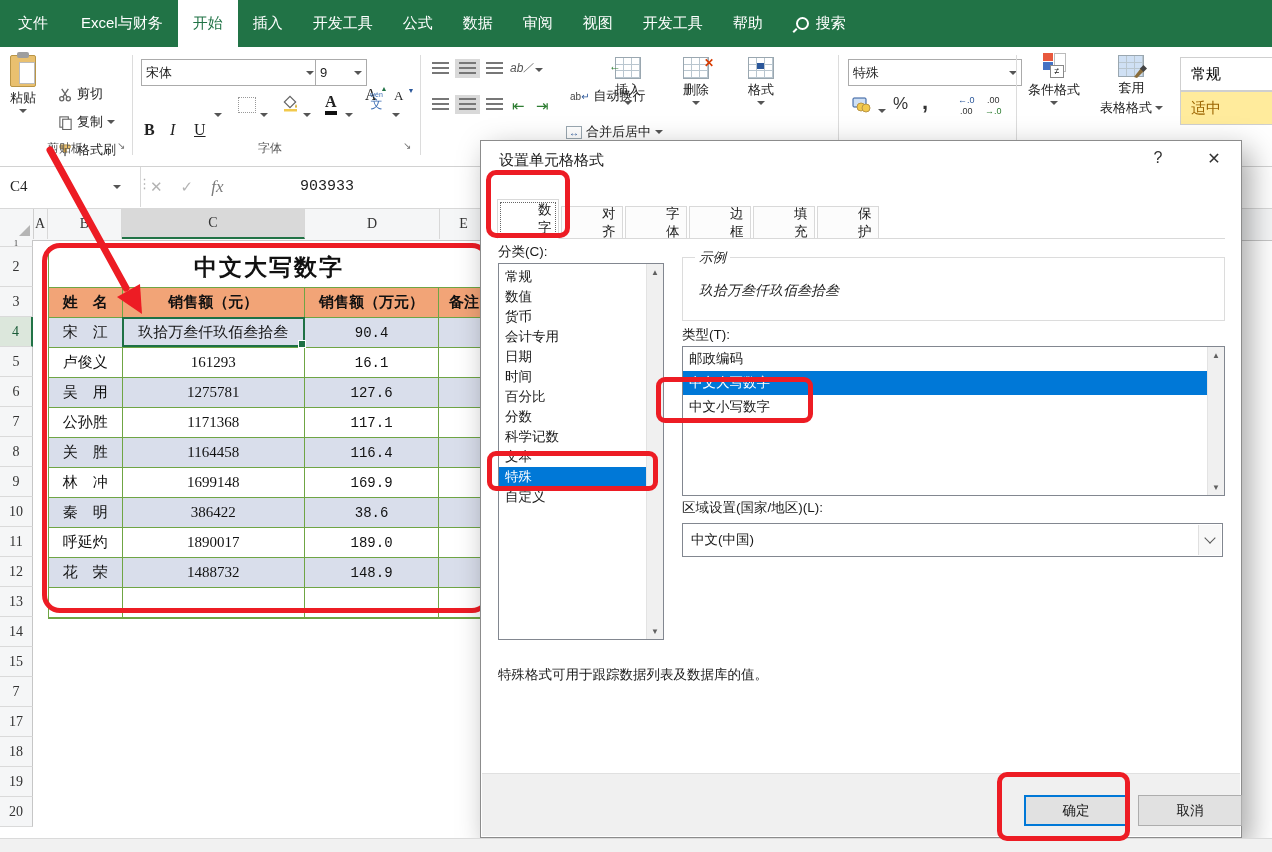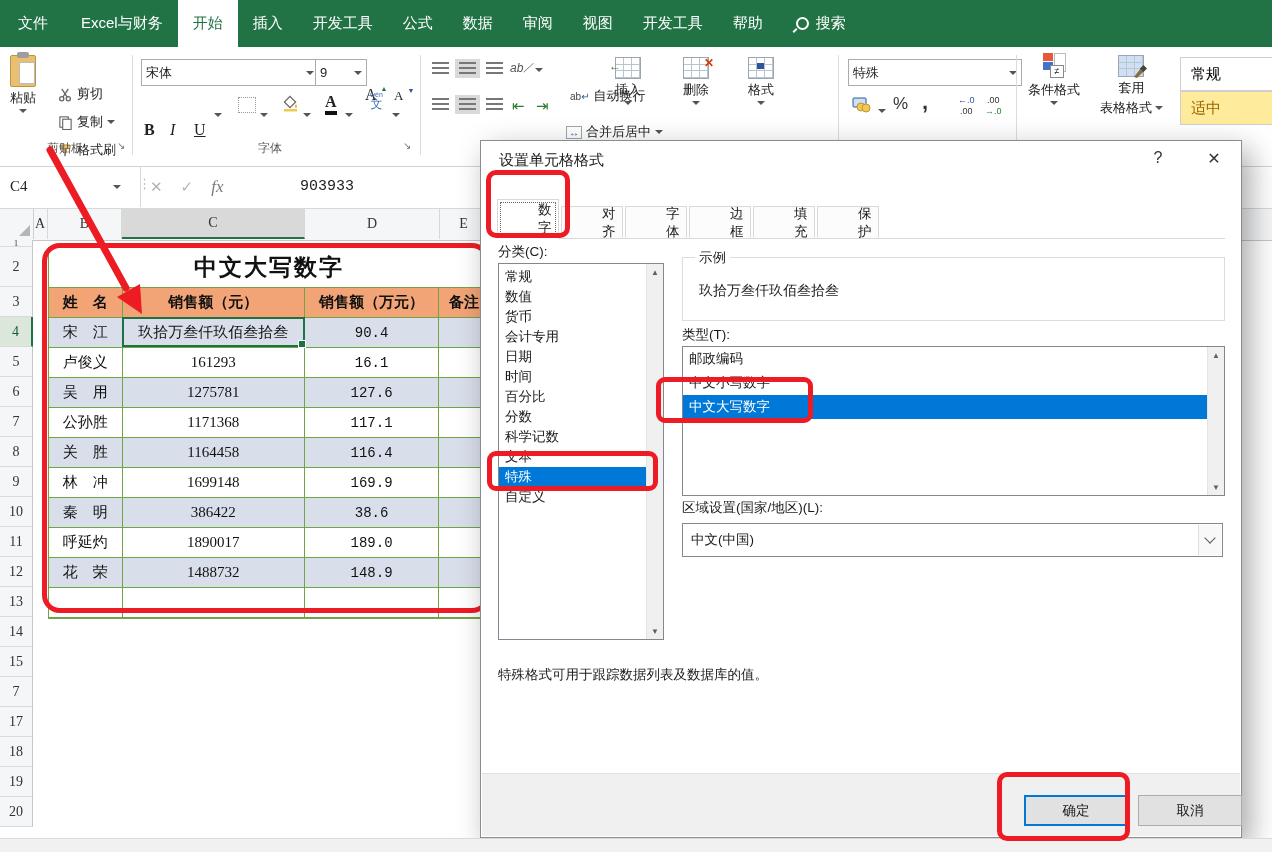--- a/index.html
+++ b/index.html
@@ -90,7 +90,7 @@
   .typelist .litem{height:24px;}
   .sbar{position:absolute;top:0;right:0;width:16px;height:100%;background:#f0f0f0;border-left:1px solid #e3e3e3;}
   .sarrow{position:absolute;left:0;width:16px;height:16px;font-size:8px;color:#606060;display:flex;align-items:center;justify-content:center;}
-  .groupbox{position:absolute;border:1px solid #dcdcdc;}
+  .groupbox{position:absolute;border:1px solid #dcdcdc;font-style:italic;}
   .gblabel{position:absolute;top:-9px;left:12px;background:#fff;padding:0 4px;font-size:13.5px;}
   .combo2{position:absolute;border:1px solid #828790;background:#fff;display:flex;align-items:center;padding-left:8px;font-size:13.5px;box-sizing:border-box;}
   .combo2 .chbox{position:absolute;right:1px;top:1px;bottom:1px;width:22px;background:#f8f8f8;border-left:1px solid #e0e0e0;display:flex;align-items:center;justify-content:center;}

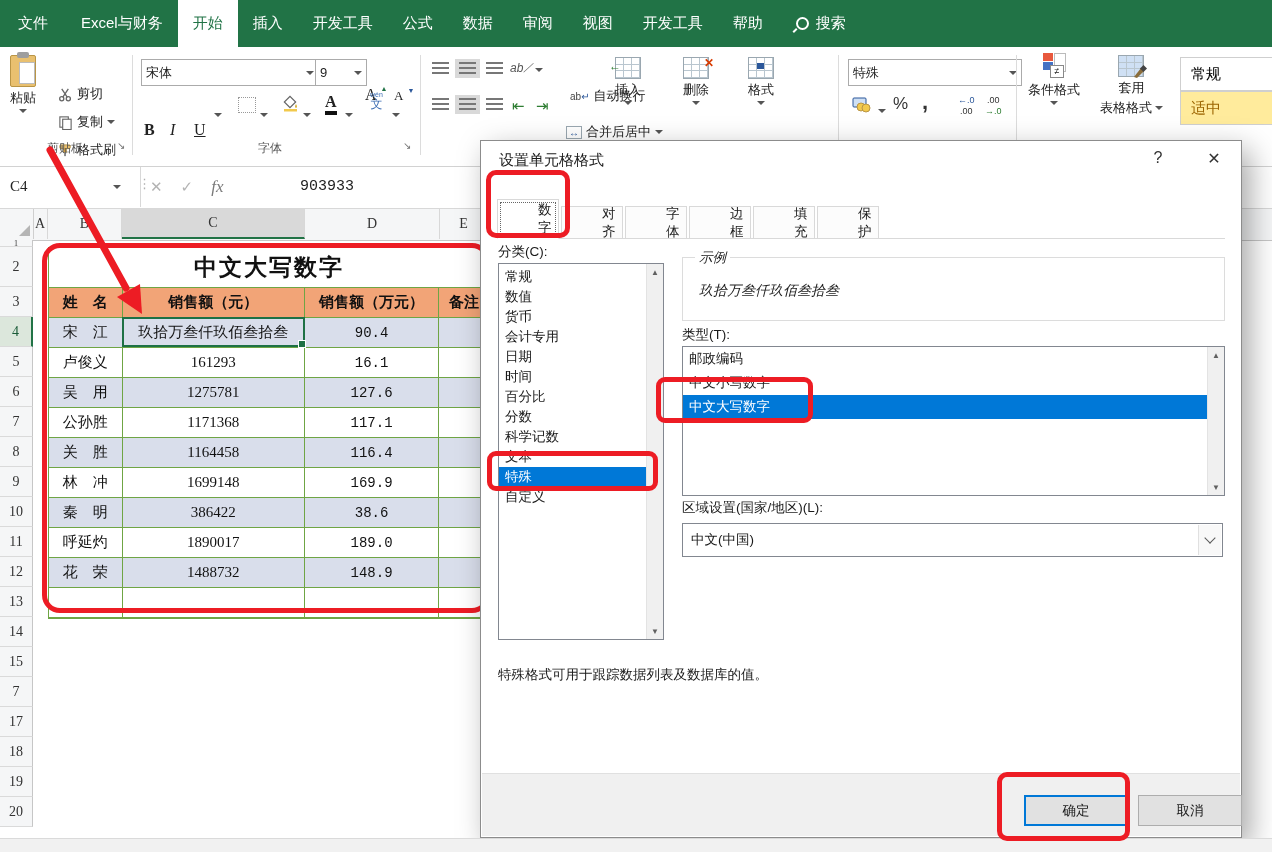--- a/index.html
+++ b/index.html
@@ -495,8 +495,8 @@
       <div>
 
       <div class="litem">邮政编码</div>
+          <div class="litem selected">中文大写数字</div>
           <div class="litem">中文小写数字</div>
-          <div class="litem selected">中文大写数字</div>
         </div>
       <div class="sbar">
         <div class="sarrow" style="top:0;">▲</div>

